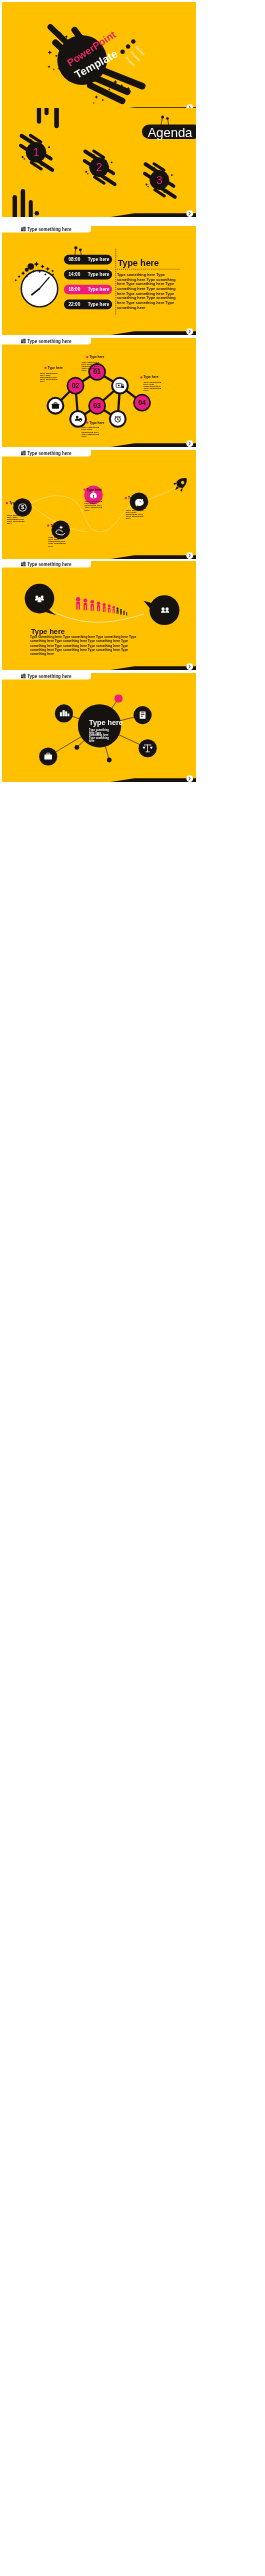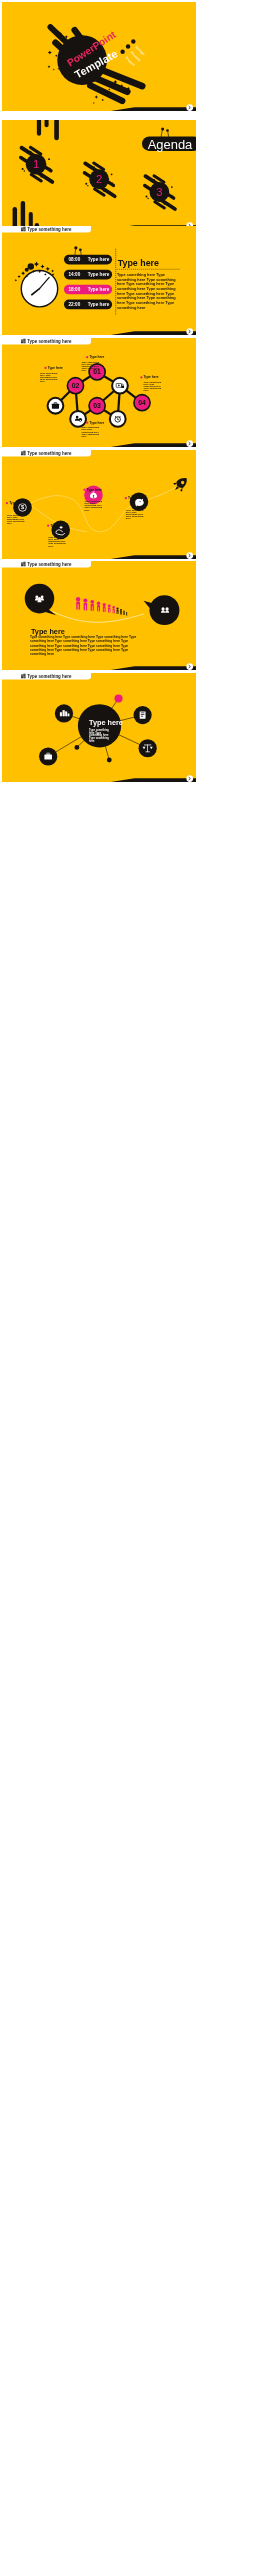--- a/index.html
+++ b/index.html
@@ -72,7 +72,7 @@
         </svg>
 </div>
 </div>
-<div class="slide" style="top:120px">
+<div class="slide" style="top:108px">
 <div class="stage">
 <svg viewBox="0 0 960 540">
           <g>

